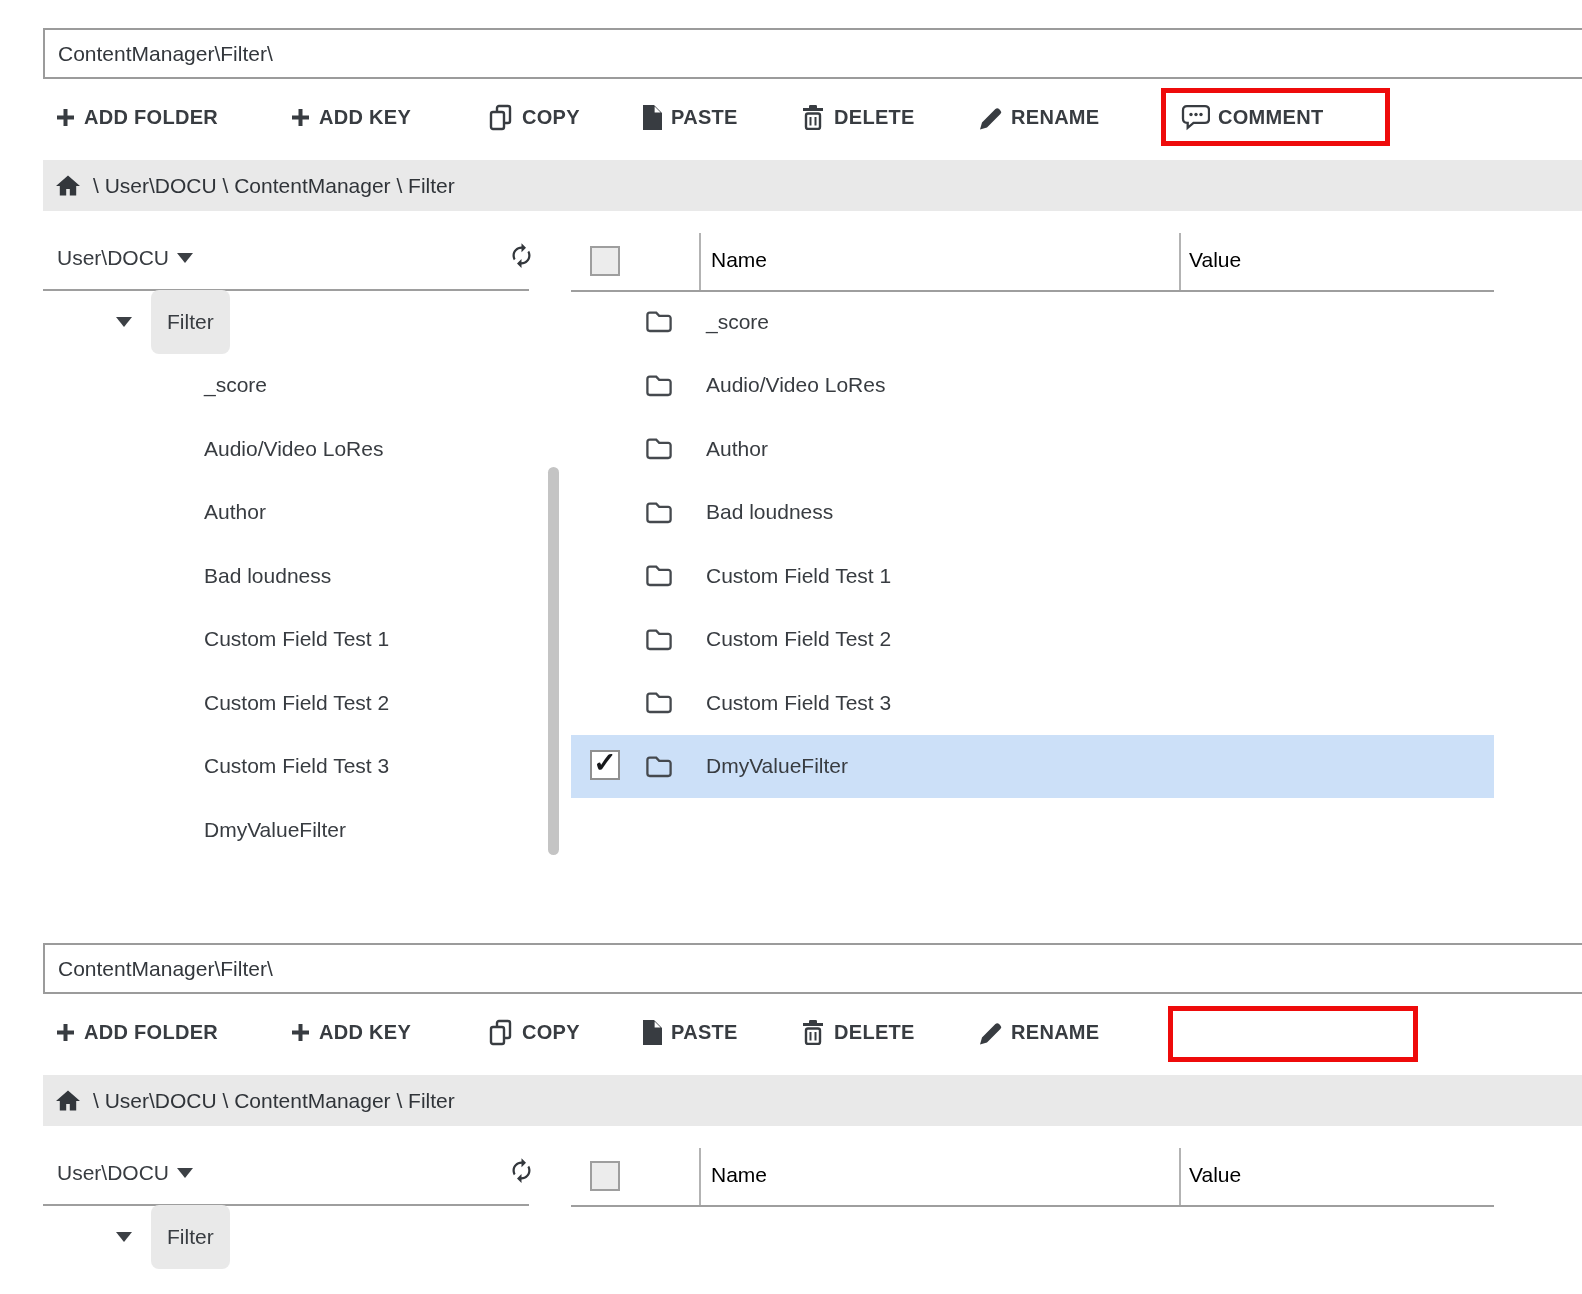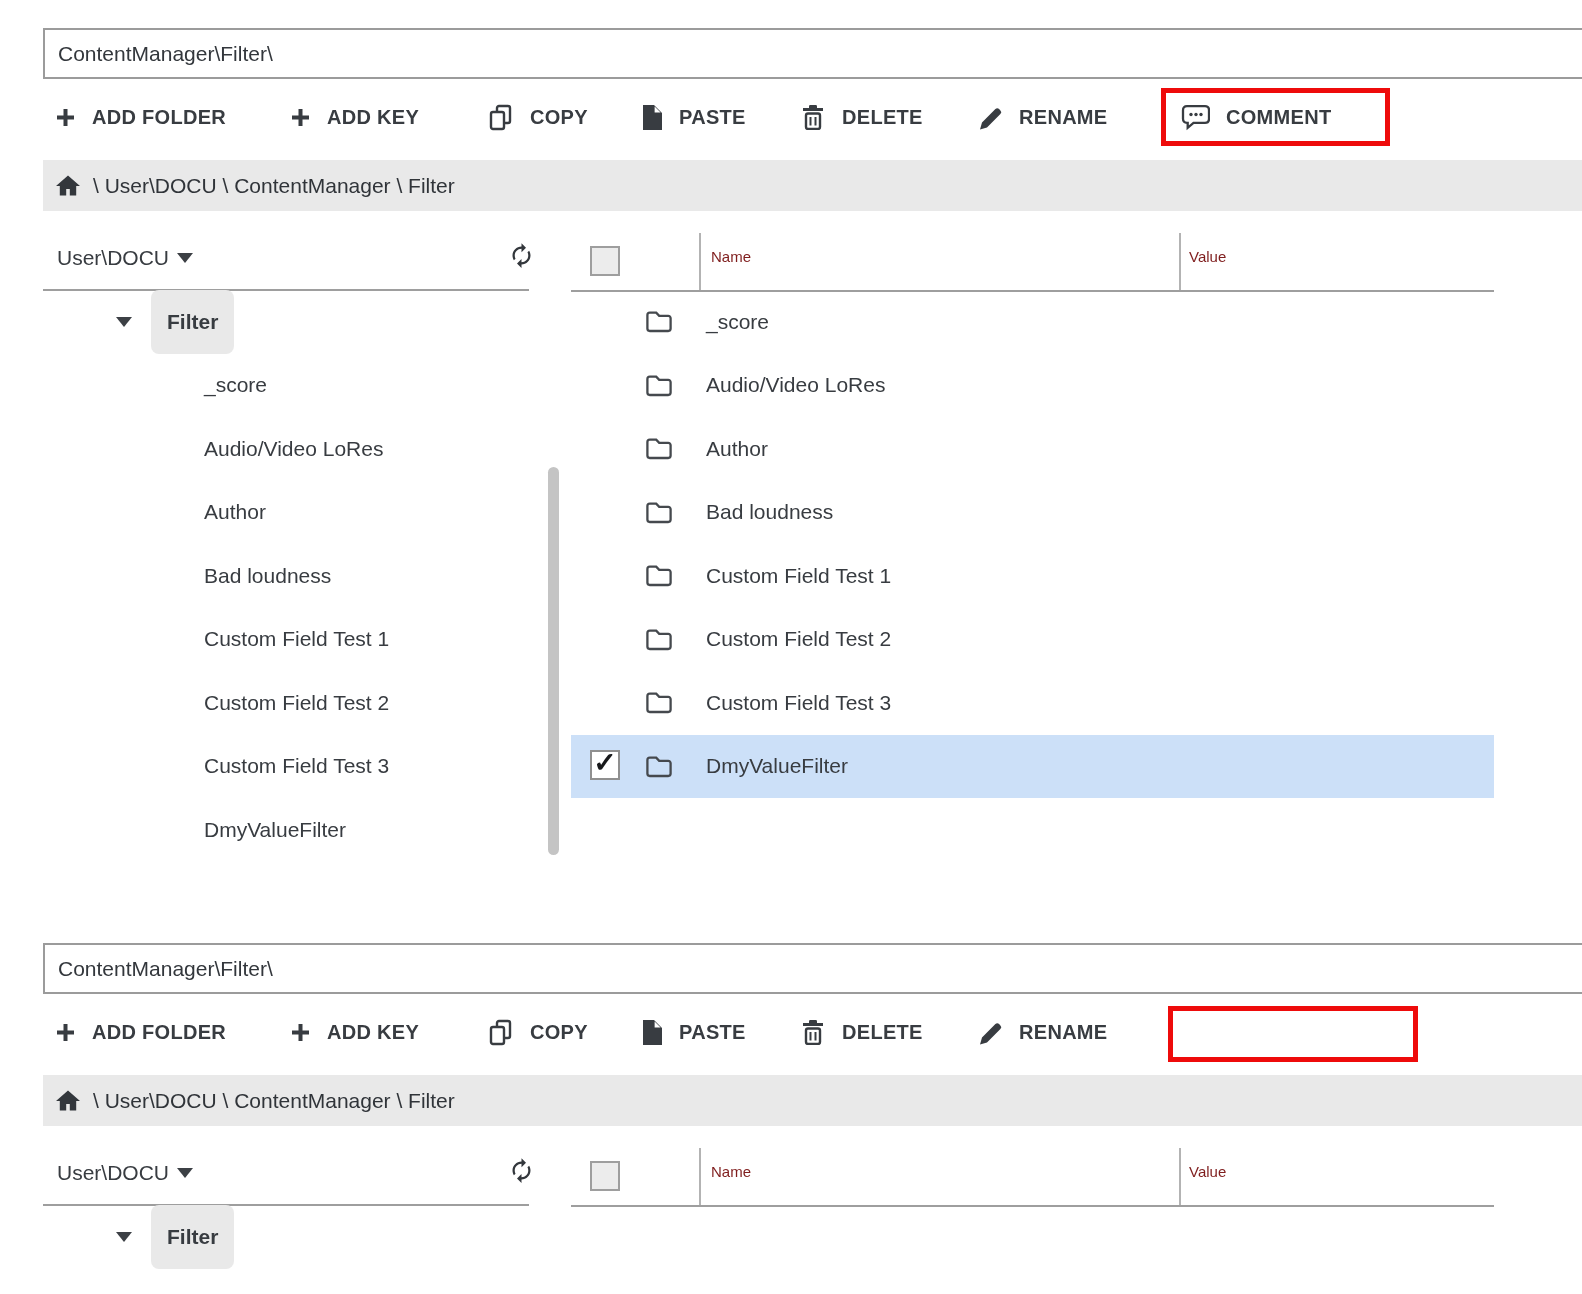--- a/index.html
+++ b/index.html
@@ -14,7 +14,7 @@
                 font-size:21px; color:#33373c; padding:0 0 0 13px; background:#fff; outline:none; }
 
   .toolbar-btn { position:absolute; top:92px; height:50px; display:flex; align-items:center;
-                 gap:16px; font-size:20px; font-weight:600; letter-spacing:0.3px;
+                 gap:8px; font-size:20px; font-weight:600; letter-spacing:0.3px;
                  color:#383c41; cursor:pointer; background:none; border:none;
                  font-family:"Liberation Sans",sans-serif; white-space:nowrap; }
   .toolbar-btn svg { flex:0 0 auto; }

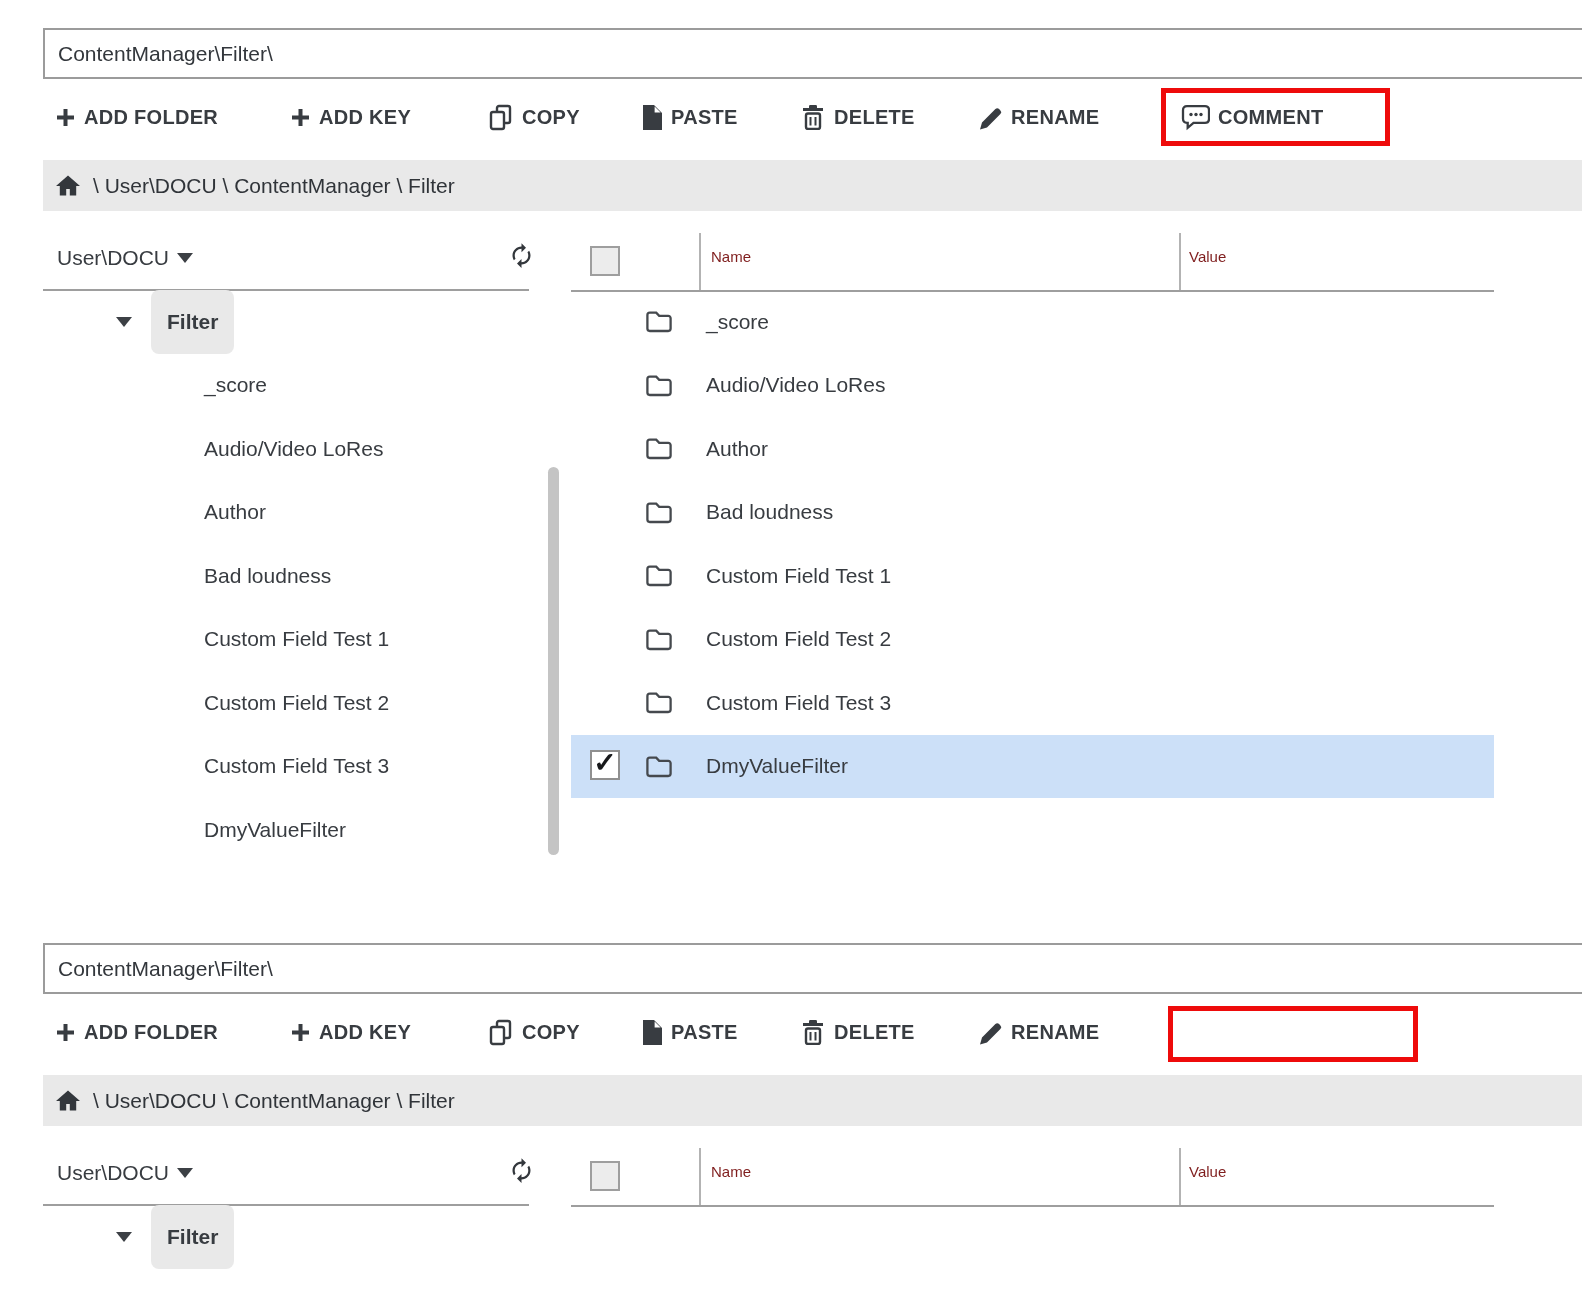--- a/index.html
+++ b/index.html
@@ -45,7 +45,7 @@
 
   .col-divider { position:absolute; top:233px; width:2px; height:57px; background:#b3b3b3; }
   .table-underline { position:absolute; left:543px; right:0; top:290px; height:2px; background:#9e9e9e; }
-  .th-label { position:absolute; top:248px; font-size:15px; color:#7f1d1d; }
+  .th-label { position:absolute; top:248px; font-size:21px; color:#000000; }
 
   .cb { width:30px; height:30px; border:2px solid #8f8f8f; background:#fff; display:flex;
         align-items:center; justify-content:center; cursor:pointer; }

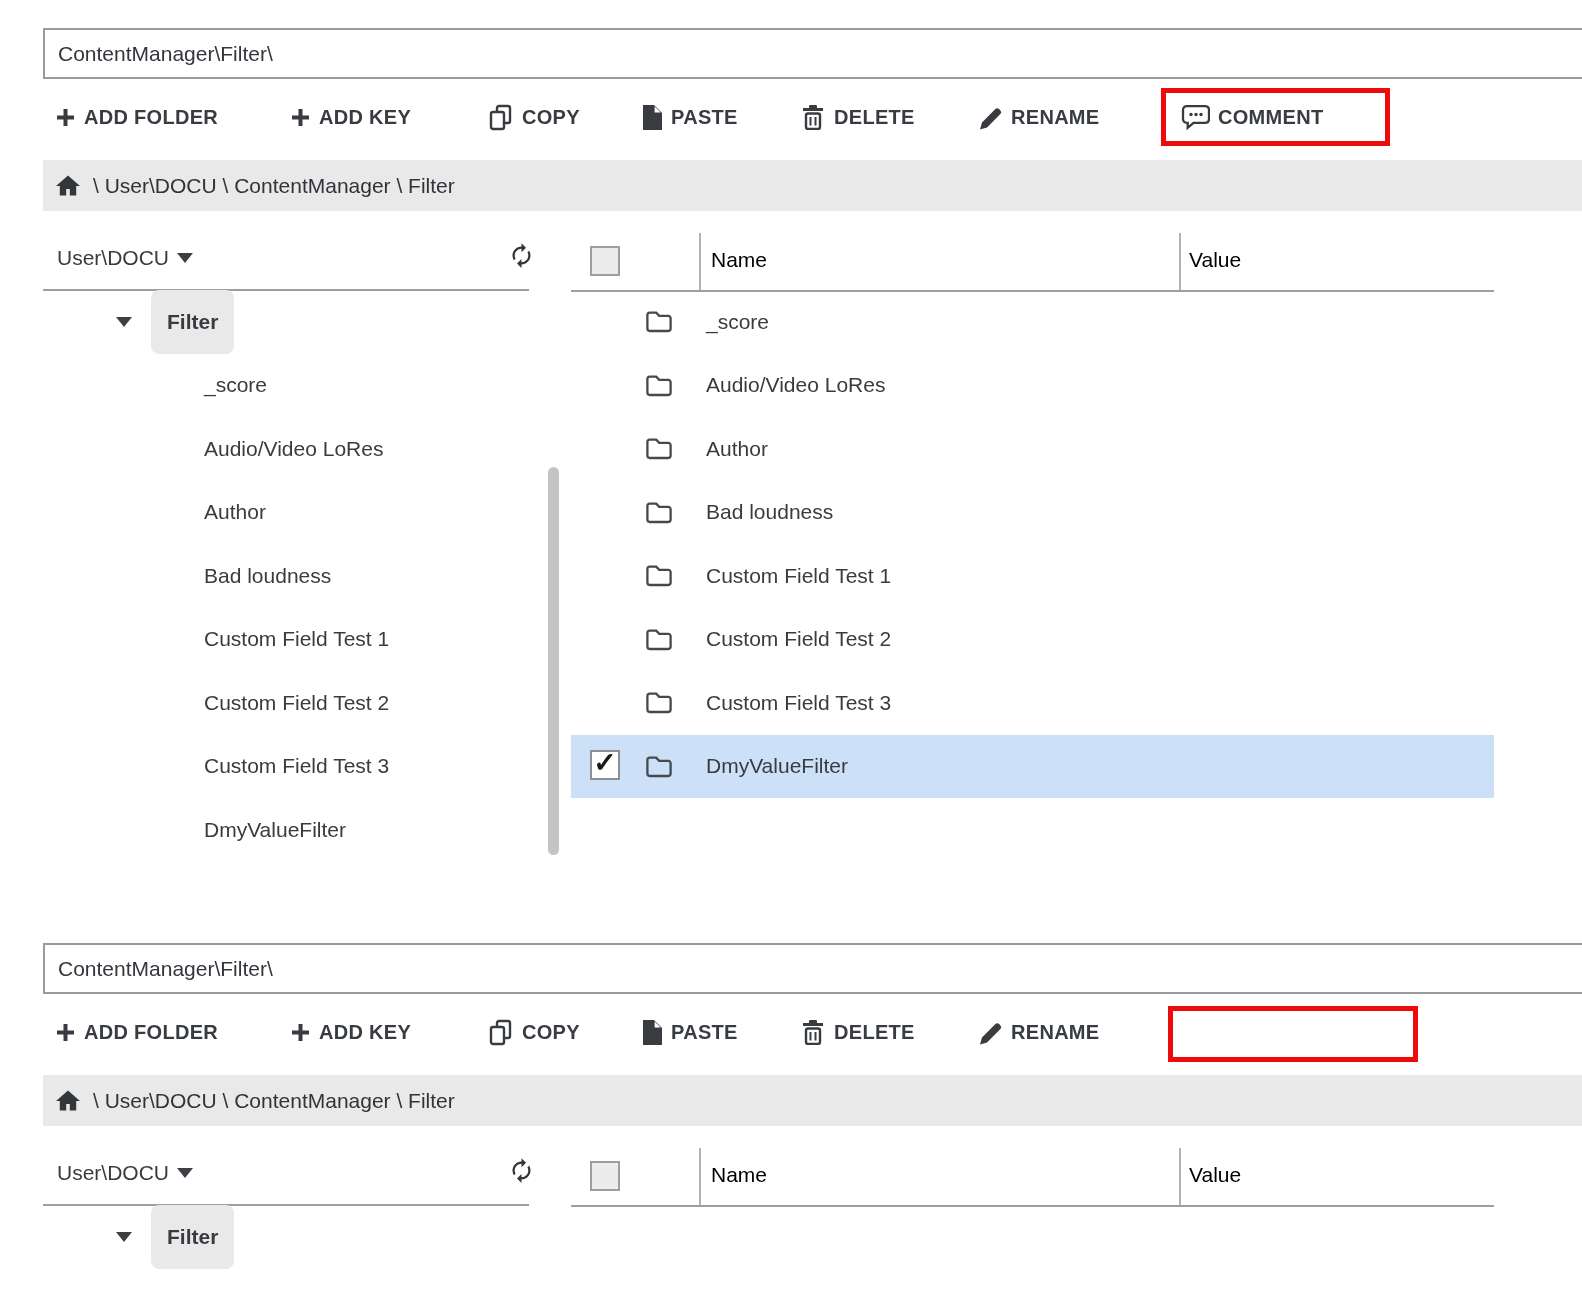--- a/index.html
+++ b/index.html
@@ -37,7 +37,7 @@
                 border-top:10px solid #3c4045; display:inline-block; }
   .tree-row .caret-down { position:absolute; left:88px; }
   .tree-chip { position:absolute; left:123px; background:#e9e9e9; border-radius:8px;
-               padding:20px 16px; font-size:21px; cursor:pointer;font-weight:bold; }
+               padding:20px 16px; font-size:21px; cursor:pointer; }
   .tree-item { position:absolute; left:176px; font-size:21px; cursor:pointer; white-space:nowrap; }
 
   .scrollbar-thumb { position:absolute; left:520px; top:467px; width:11px; height:388px;

